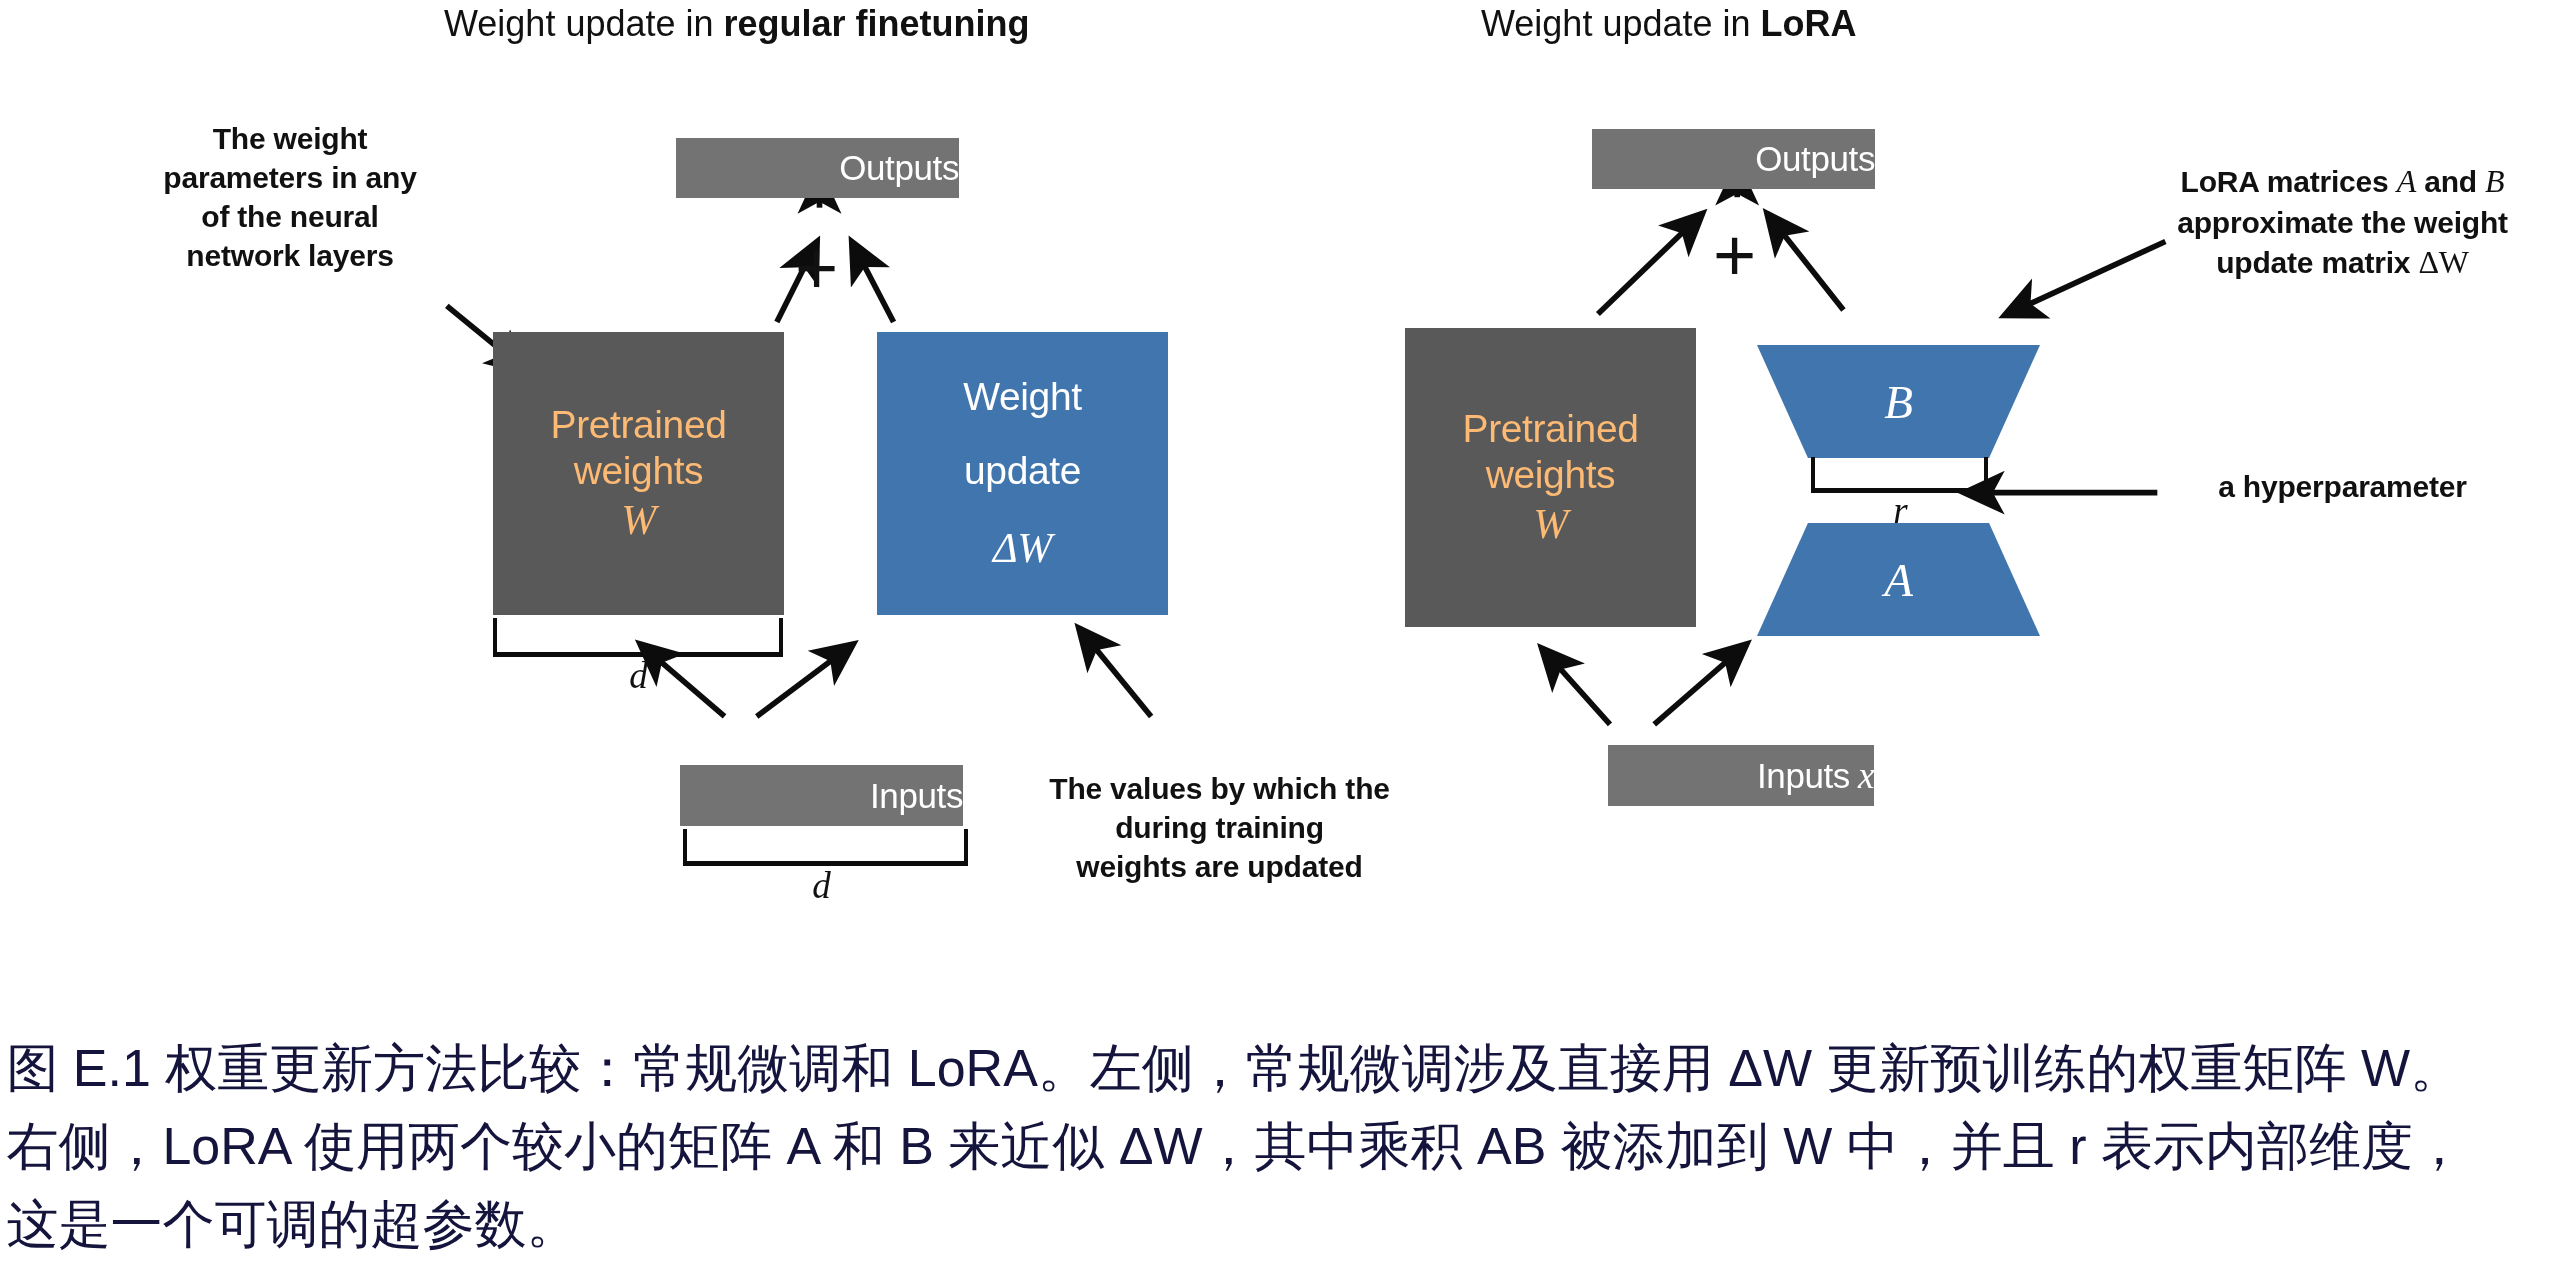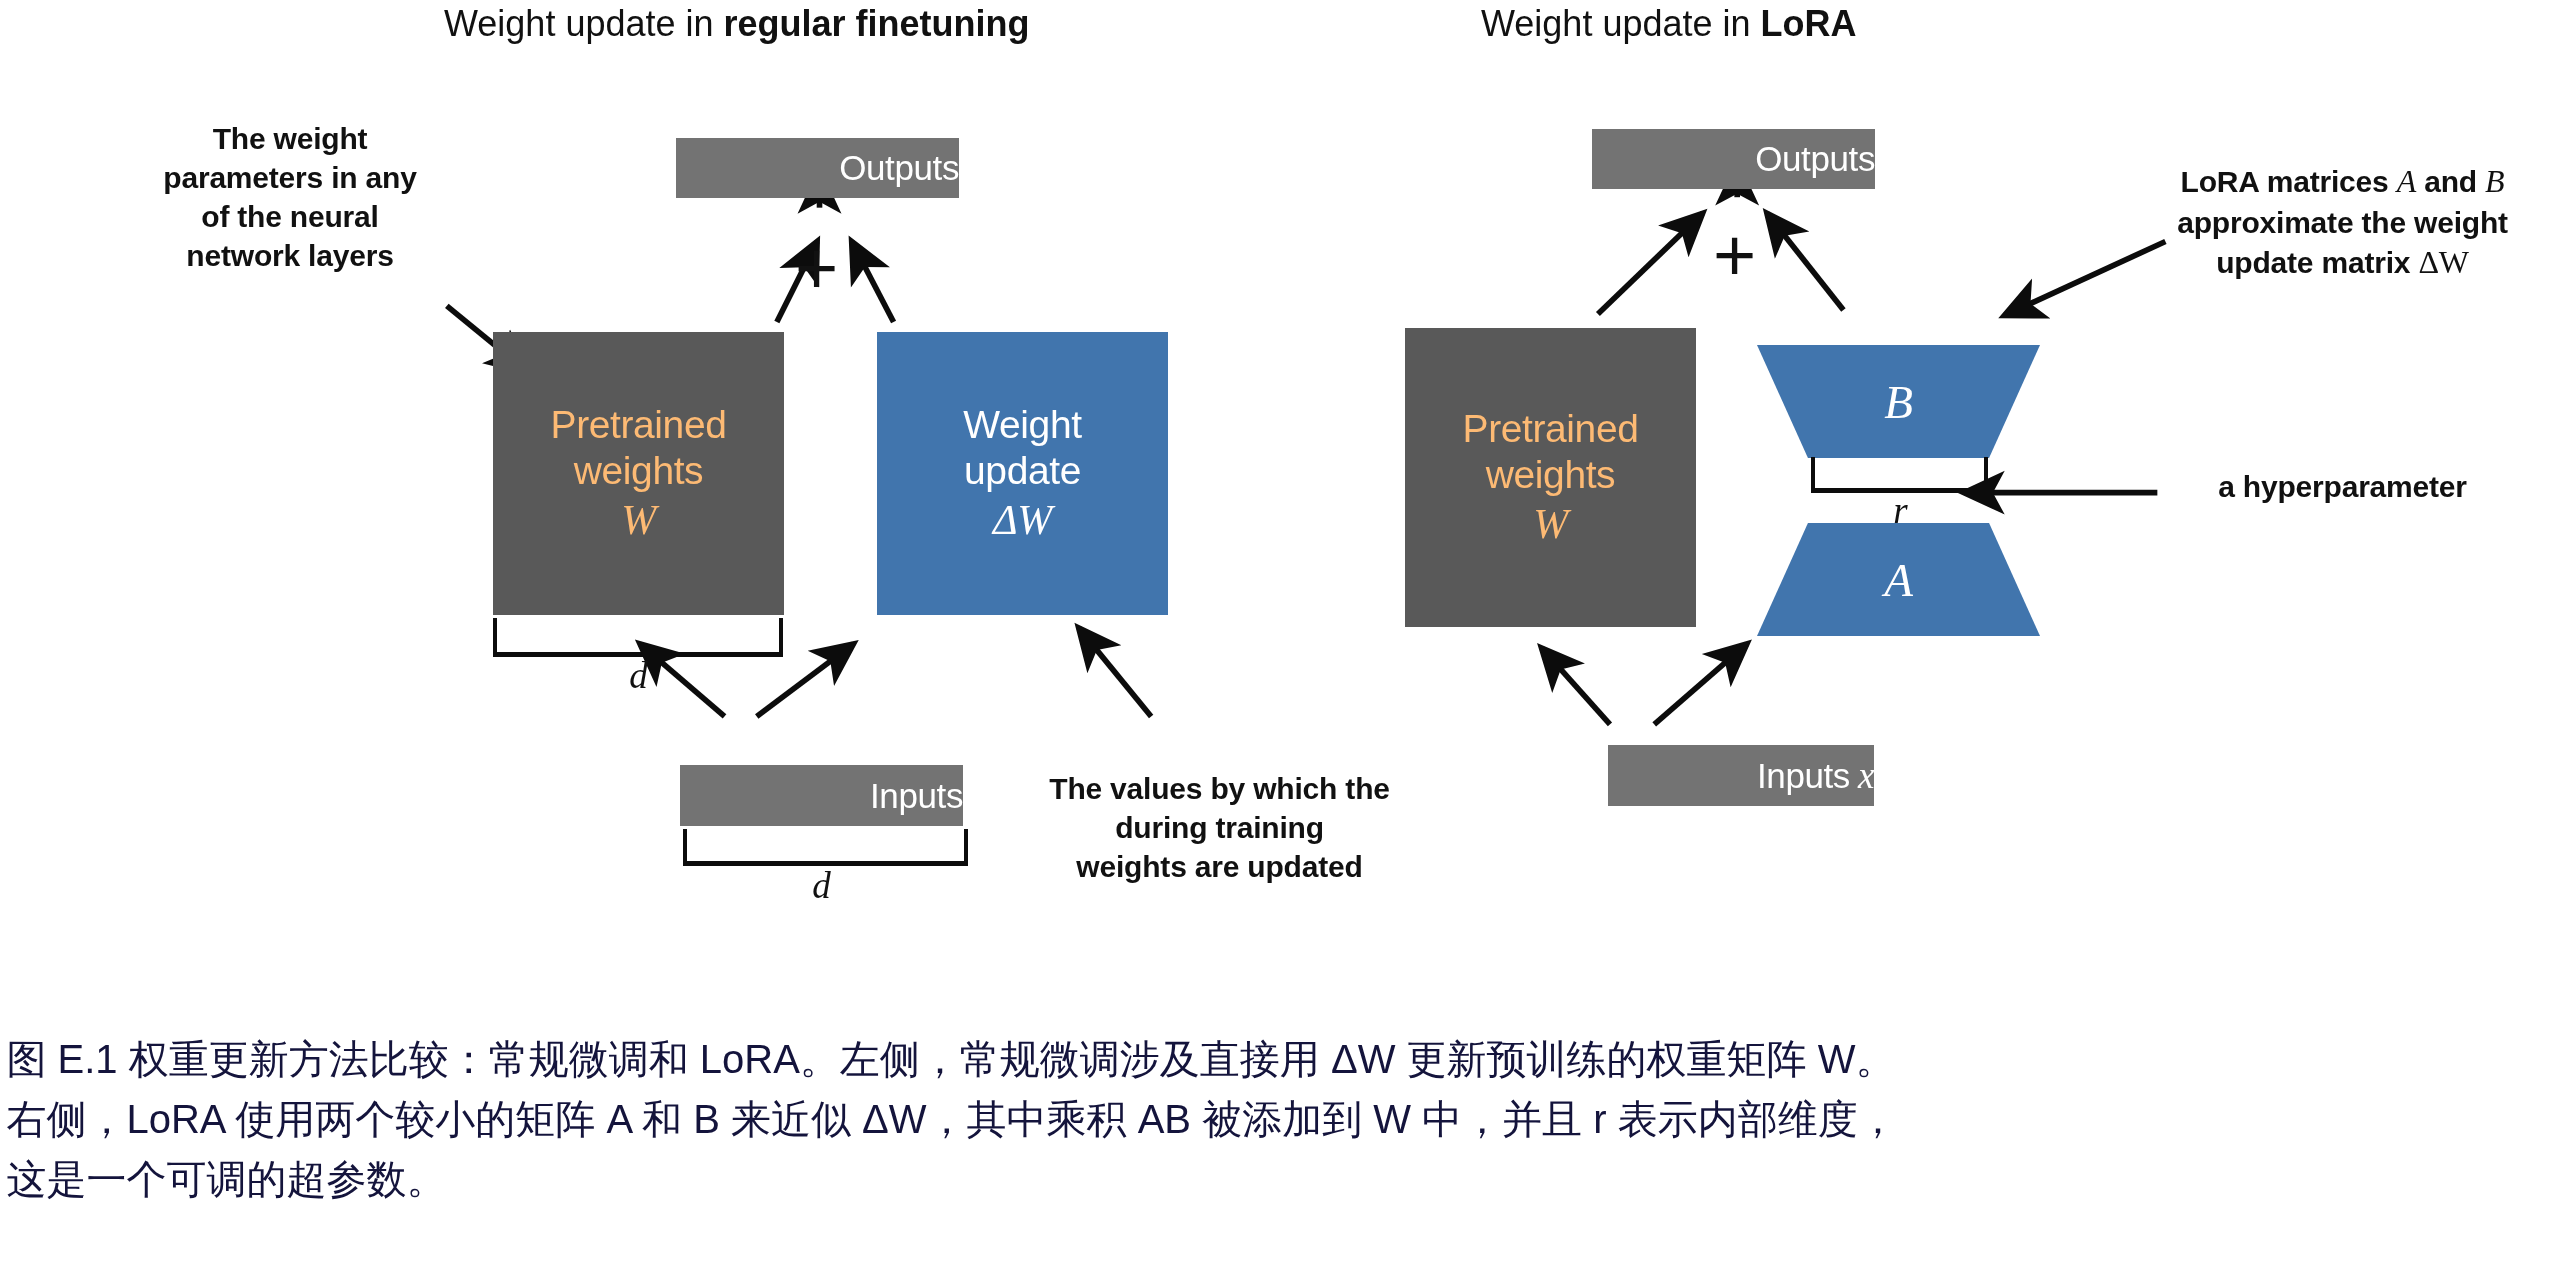--- a/index.html
+++ b/index.html
@@ -89,6 +89,7 @@
     line-height: 1.16;
     font-family: "Liberation Sans", sans-serif;
     letter-spacing: -0.4px;
+    gap: 28px;
   }
   .matsym {
     font-family: "Liberation Serif", serif;

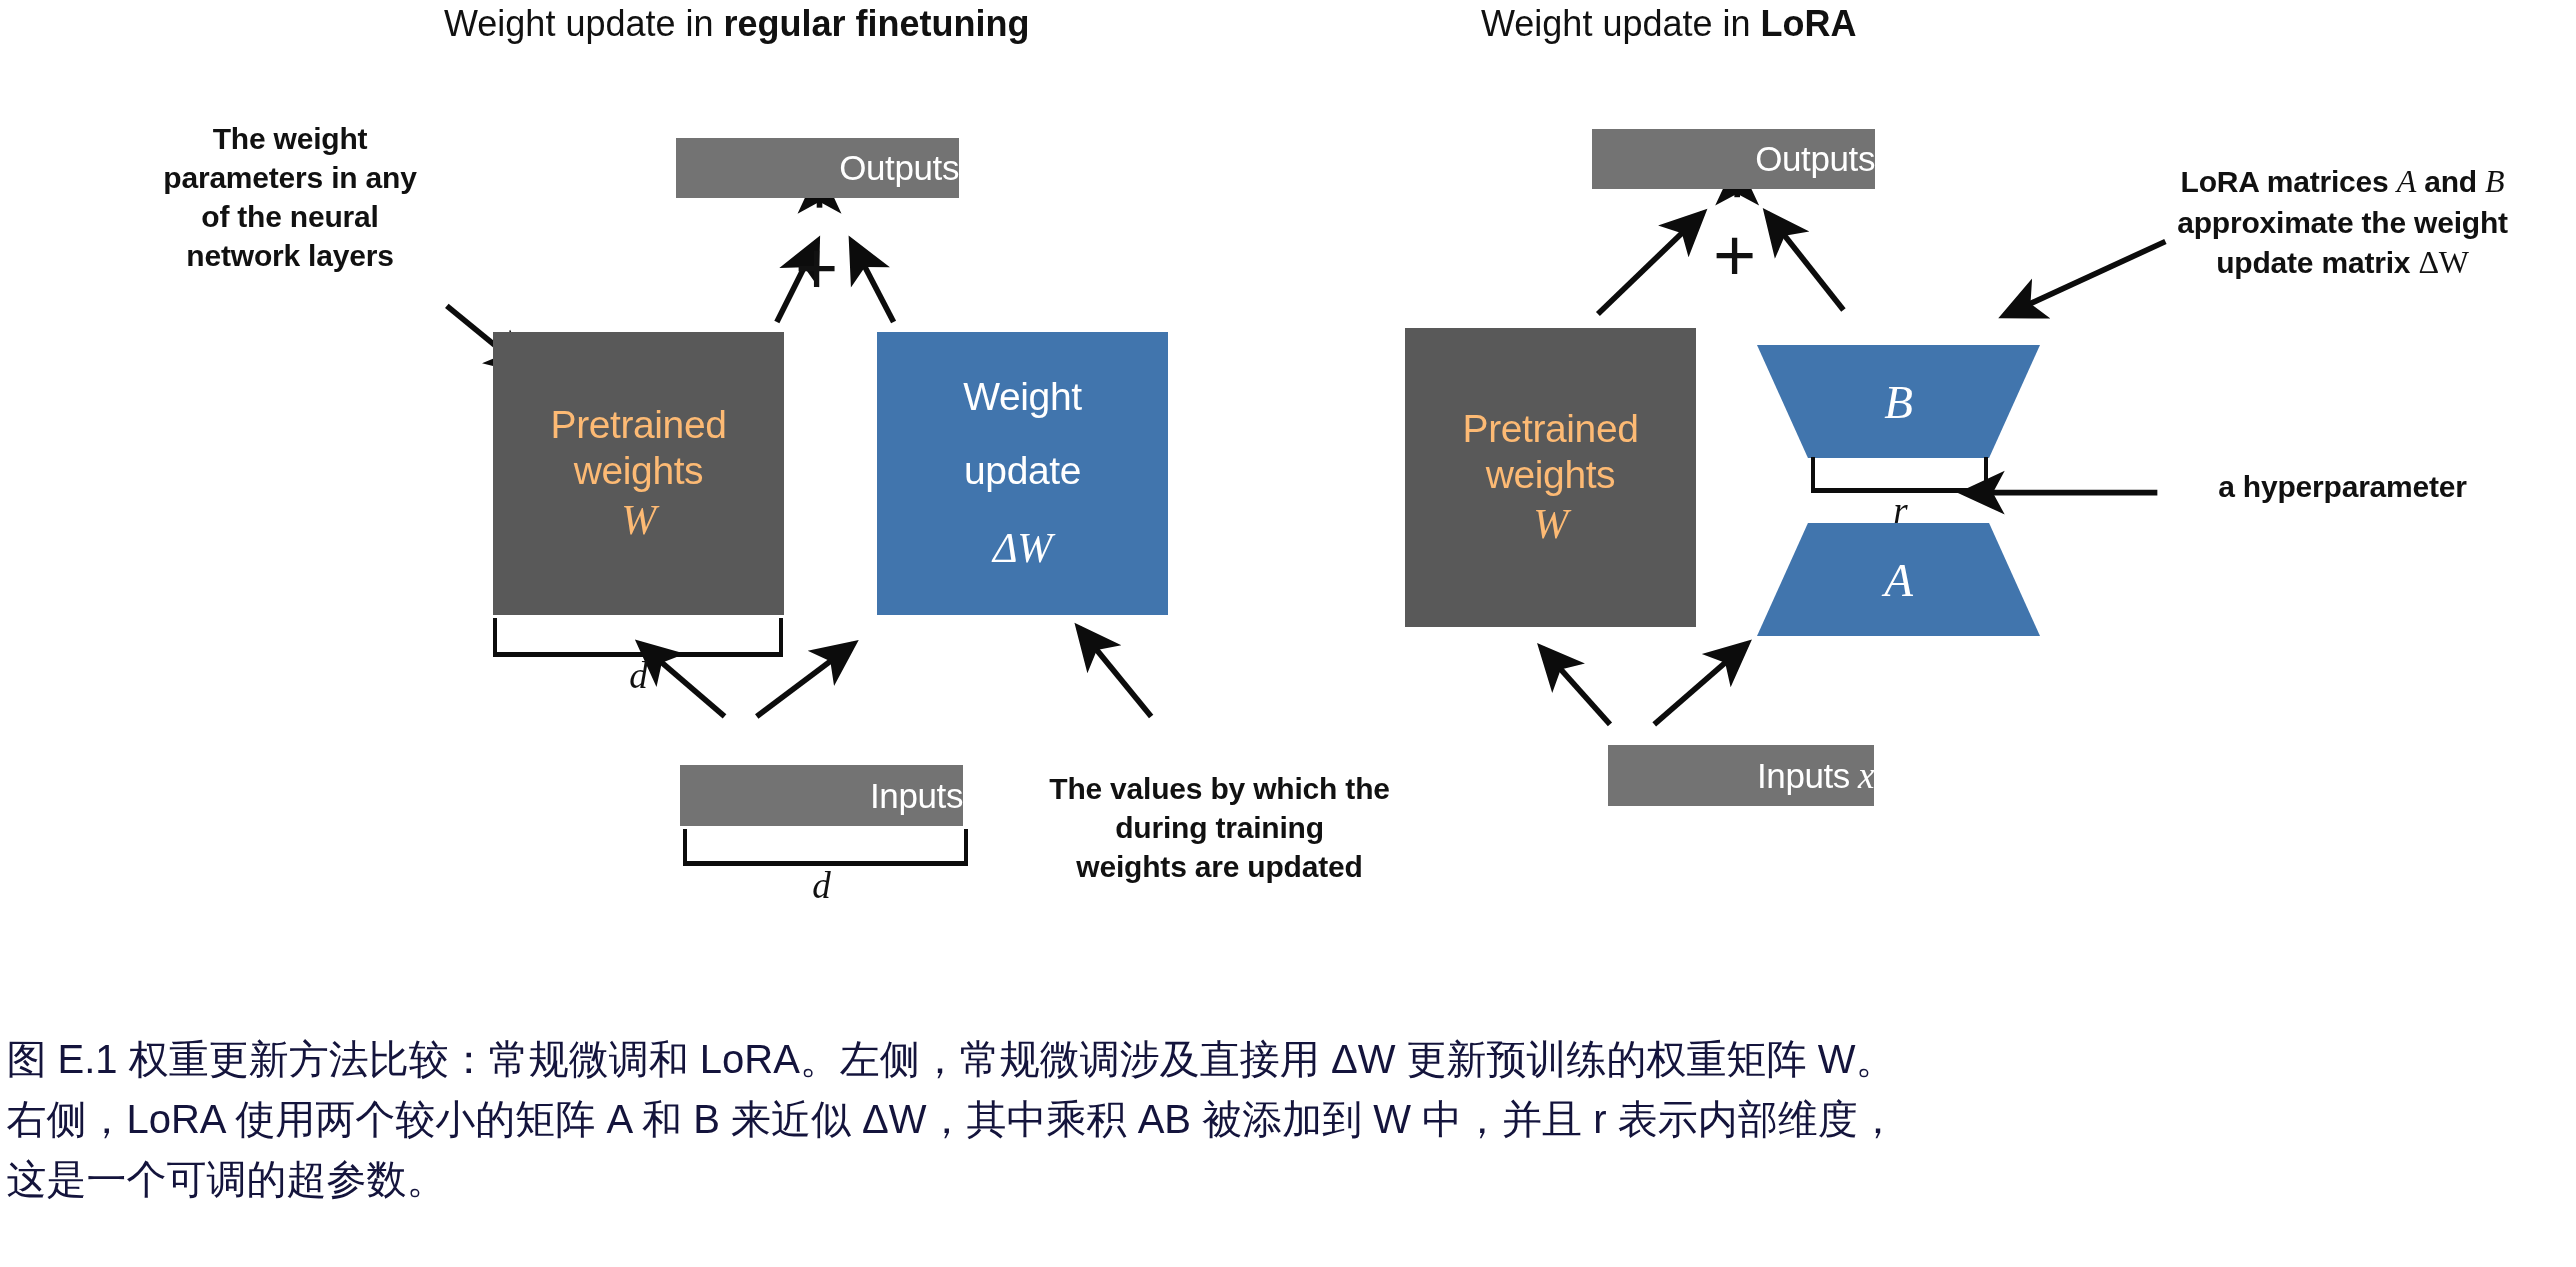--- a/index.html
+++ b/index.html
@@ -143,7 +143,7 @@
     position: absolute;
     color: #14143c;
     font-family: "Liberation Sans", sans-serif;
-    font-size: 40px;
+    font-size: 52px;
     line-height: 1.50;
     letter-spacing: 0px;
   }

